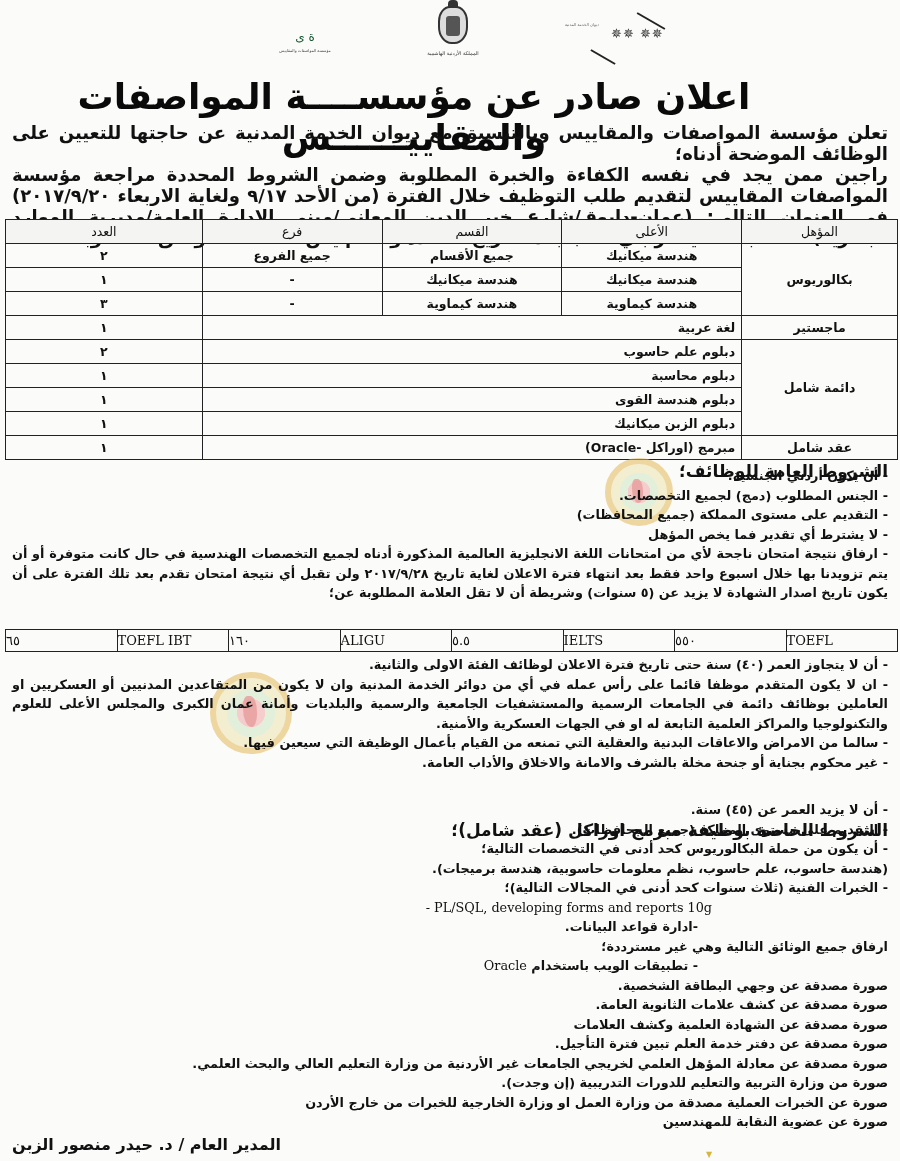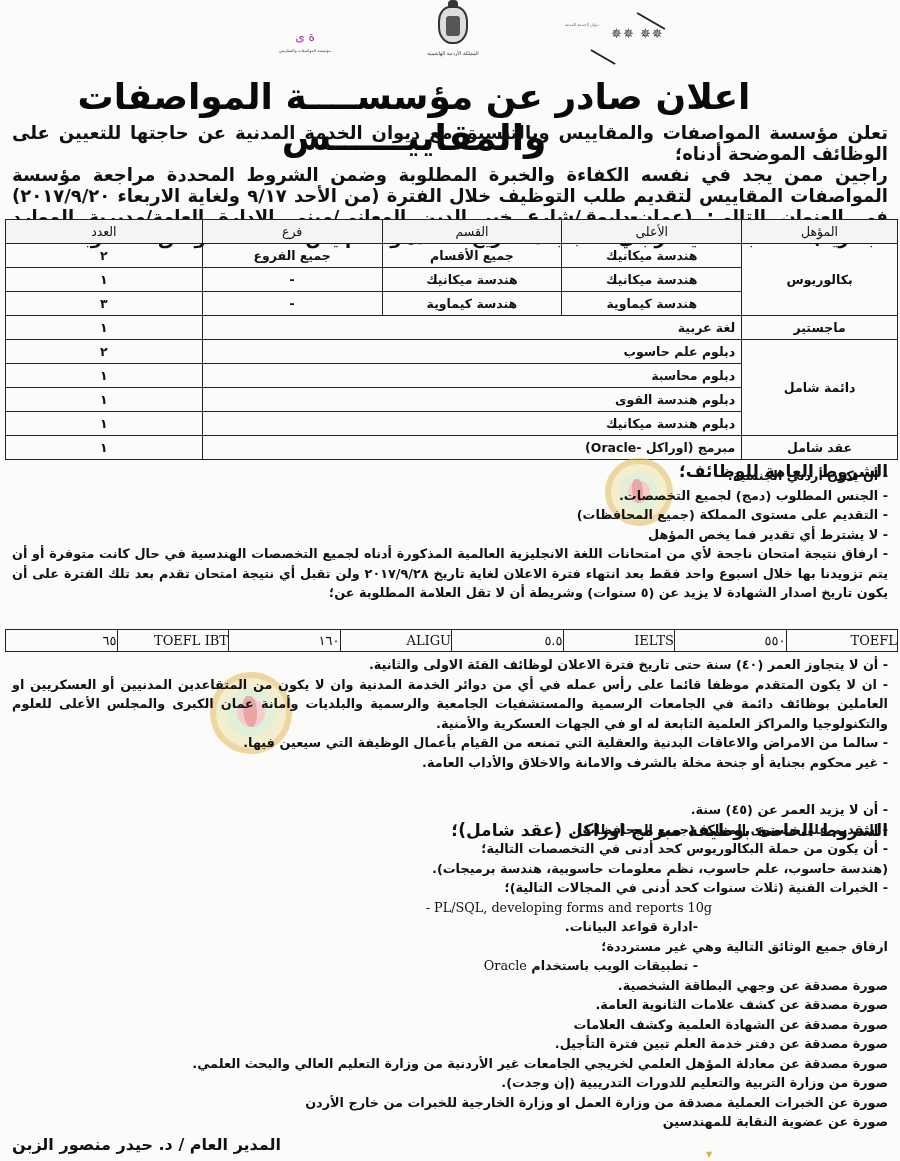--- a/index.html
+++ b/index.html
@@ -21,7 +21,7 @@
   .logo-center .crest::after { content: ""; position: absolute; left: 6px; top: 8px; width: 14px; height: 20px; background: #555; border-radius: 3px; }
   .logo-center .cap { margin-top: 6px; font-size: 5px; color: #333; }
   .logo-left { left: 240px; width: 130px; height: 60px; }
-  .logo-left .marks { font-size: 12px; color: #a21caf; letter-spacing: 22px; line-height: 22px; direction: ltr; padding-top: 20px; }
+  .logo-left .marks { font-size: 12px; color: #14532d; letter-spacing: 22px; line-height: 22px; direction: ltr; padding-top: 20px; }
   .logo-left .cap { font-size: 4px; color: #444; line-height: 6px; }
 
   

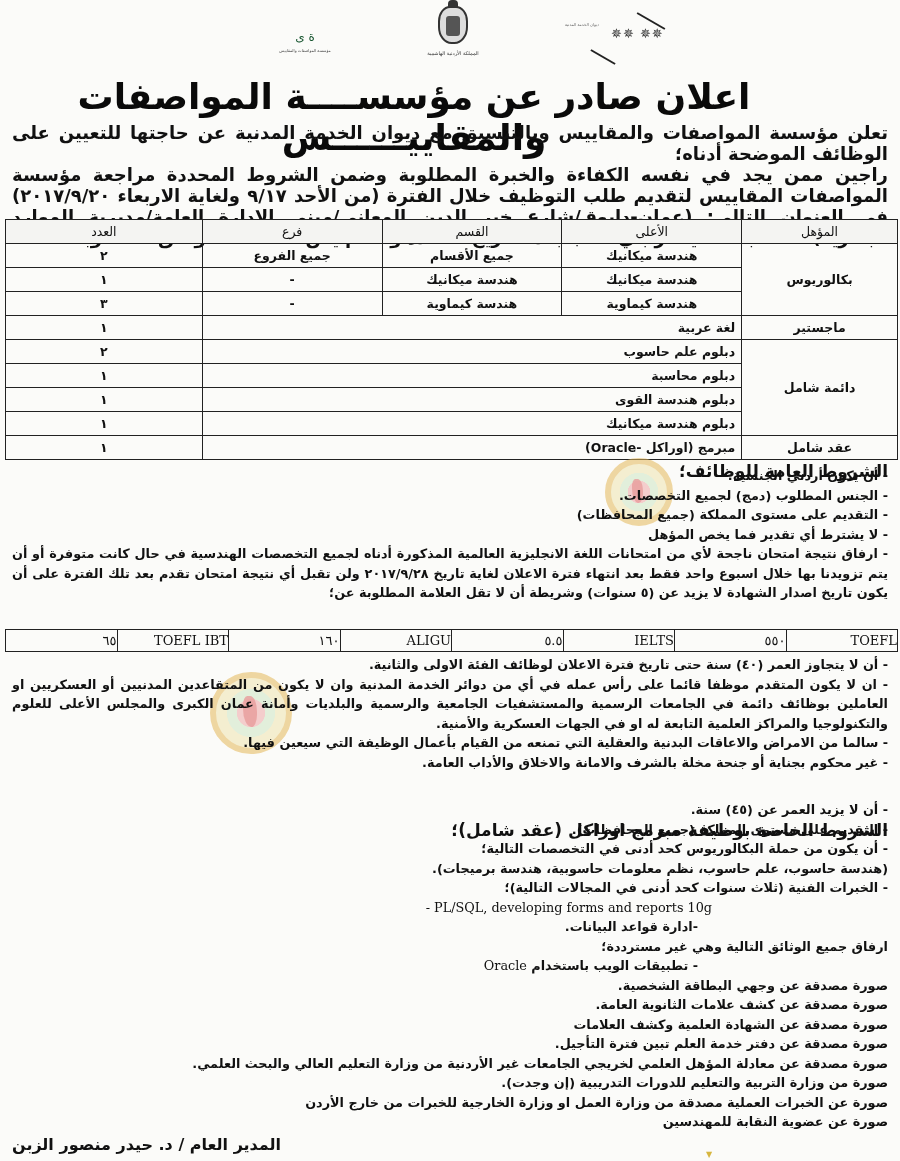--- a/index.html
+++ b/index.html
@@ -137,7 +137,7 @@
       <td>١</td>
     </tr>
     <tr>
-      <td colspan="3" class="wide">دبلوم هندسة ميكانيك</td>
+      <td colspan="3" class="wide">دبلوم الزبن ميكانيك</td>
       <td>١</td>
     </tr>
     <tr>

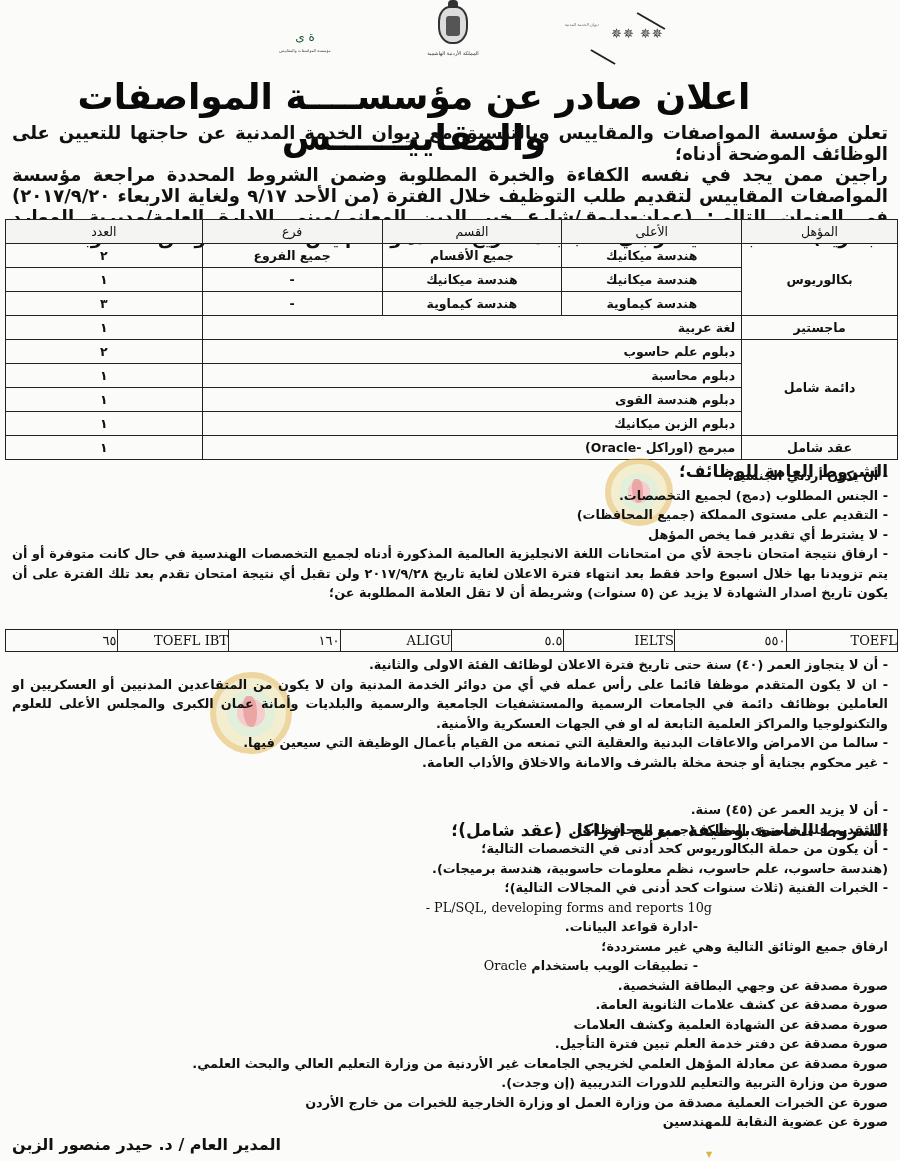--- a/index.html
+++ b/index.html
@@ -48,7 +48,7 @@
   .lines-block div { white-space: normal; }
 
   .lang-table { position: absolute; top: 629px; left: 5px; width: 893px; font-size: 13px; direction: ltr; }
-  .lang-table td { border: 1.5px solid #222; height: 22px; text-align: right; font-family: "DejaVu Serif", serif; width: 111px; }
+  .lang-table td { border: 1.5px solid #222; height: 22px; text-align: left; font-family: "DejaVu Serif", serif; width: 111px; }
 
   .en { font-family: "DejaVu Serif", serif; font-weight: normal; }
 

